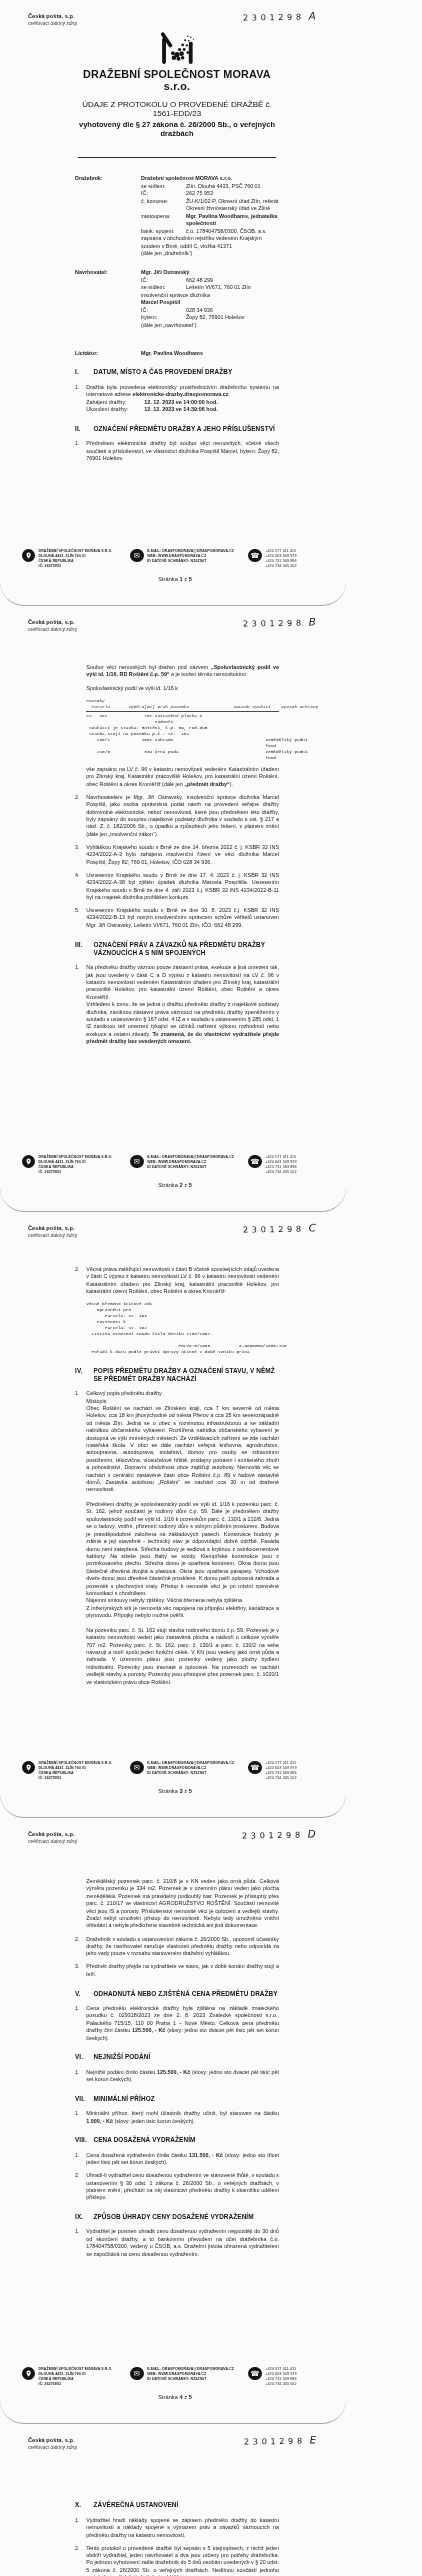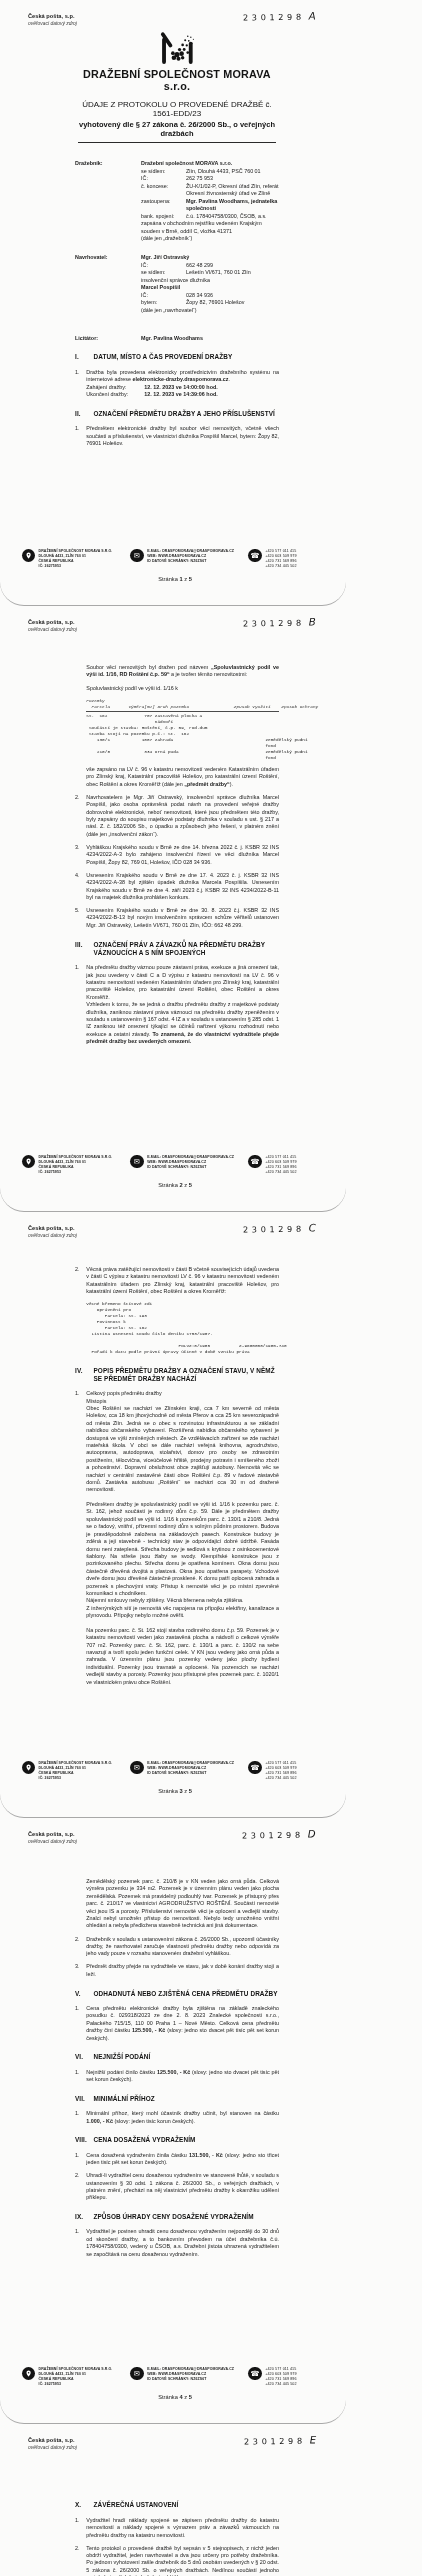--- a/index.html
+++ b/index.html
@@ -25,7 +25,7 @@
   .logo{display:block;margin:31px auto 3.1px;}
   .company{text-align:center;font-size:10.8px;font-weight:bold;letter-spacing:0.2px;color:#141414;}
   .title1{text-align:center;font-size:8px;font-weight:normal;margin-top:8.2px;color:#111;}
-  .title2{text-align:center;font-size:7.5px;font-weight:bold;margin:1.5px 3.1px 0;padding-bottom:4px;
+  .title2{text-align:center;font-size:7.5px;font-weight:bold;margin:1.5px 3.1px 0;padding-bottom:19px;
           border-bottom:0.8px solid #2a2a2a;color:#111;}
 
   .parties{margin-top:17.5px;}

